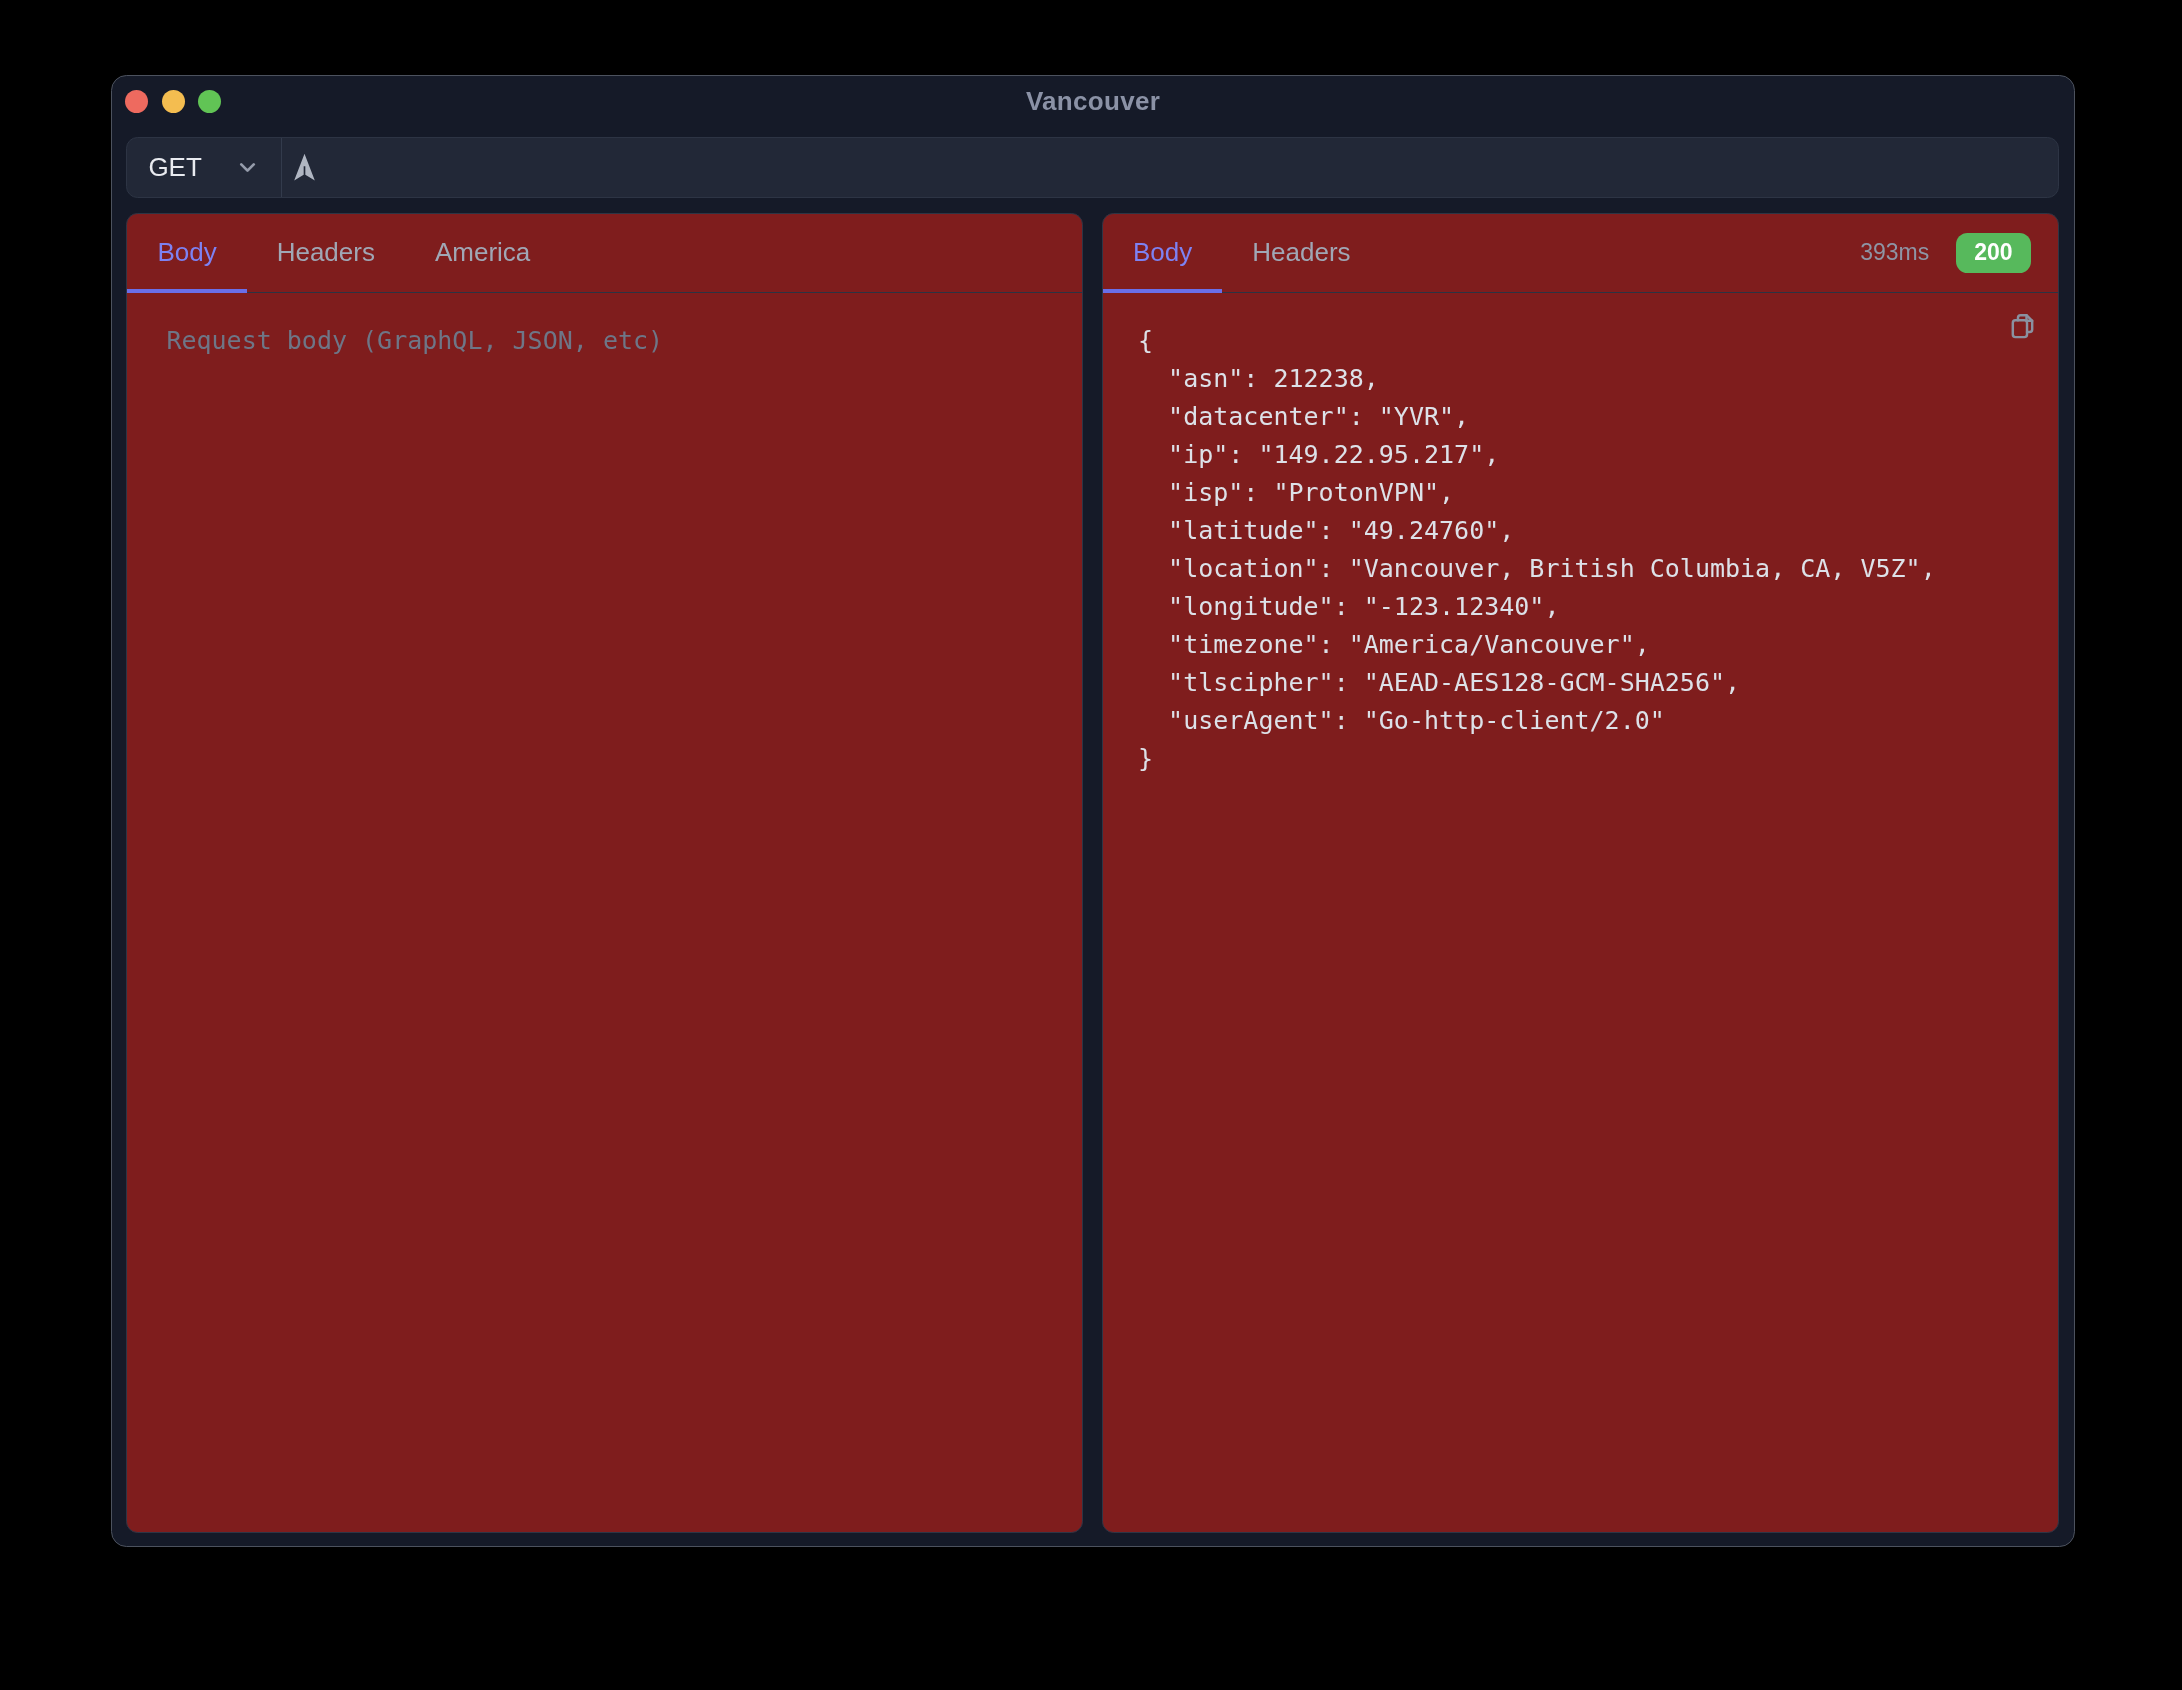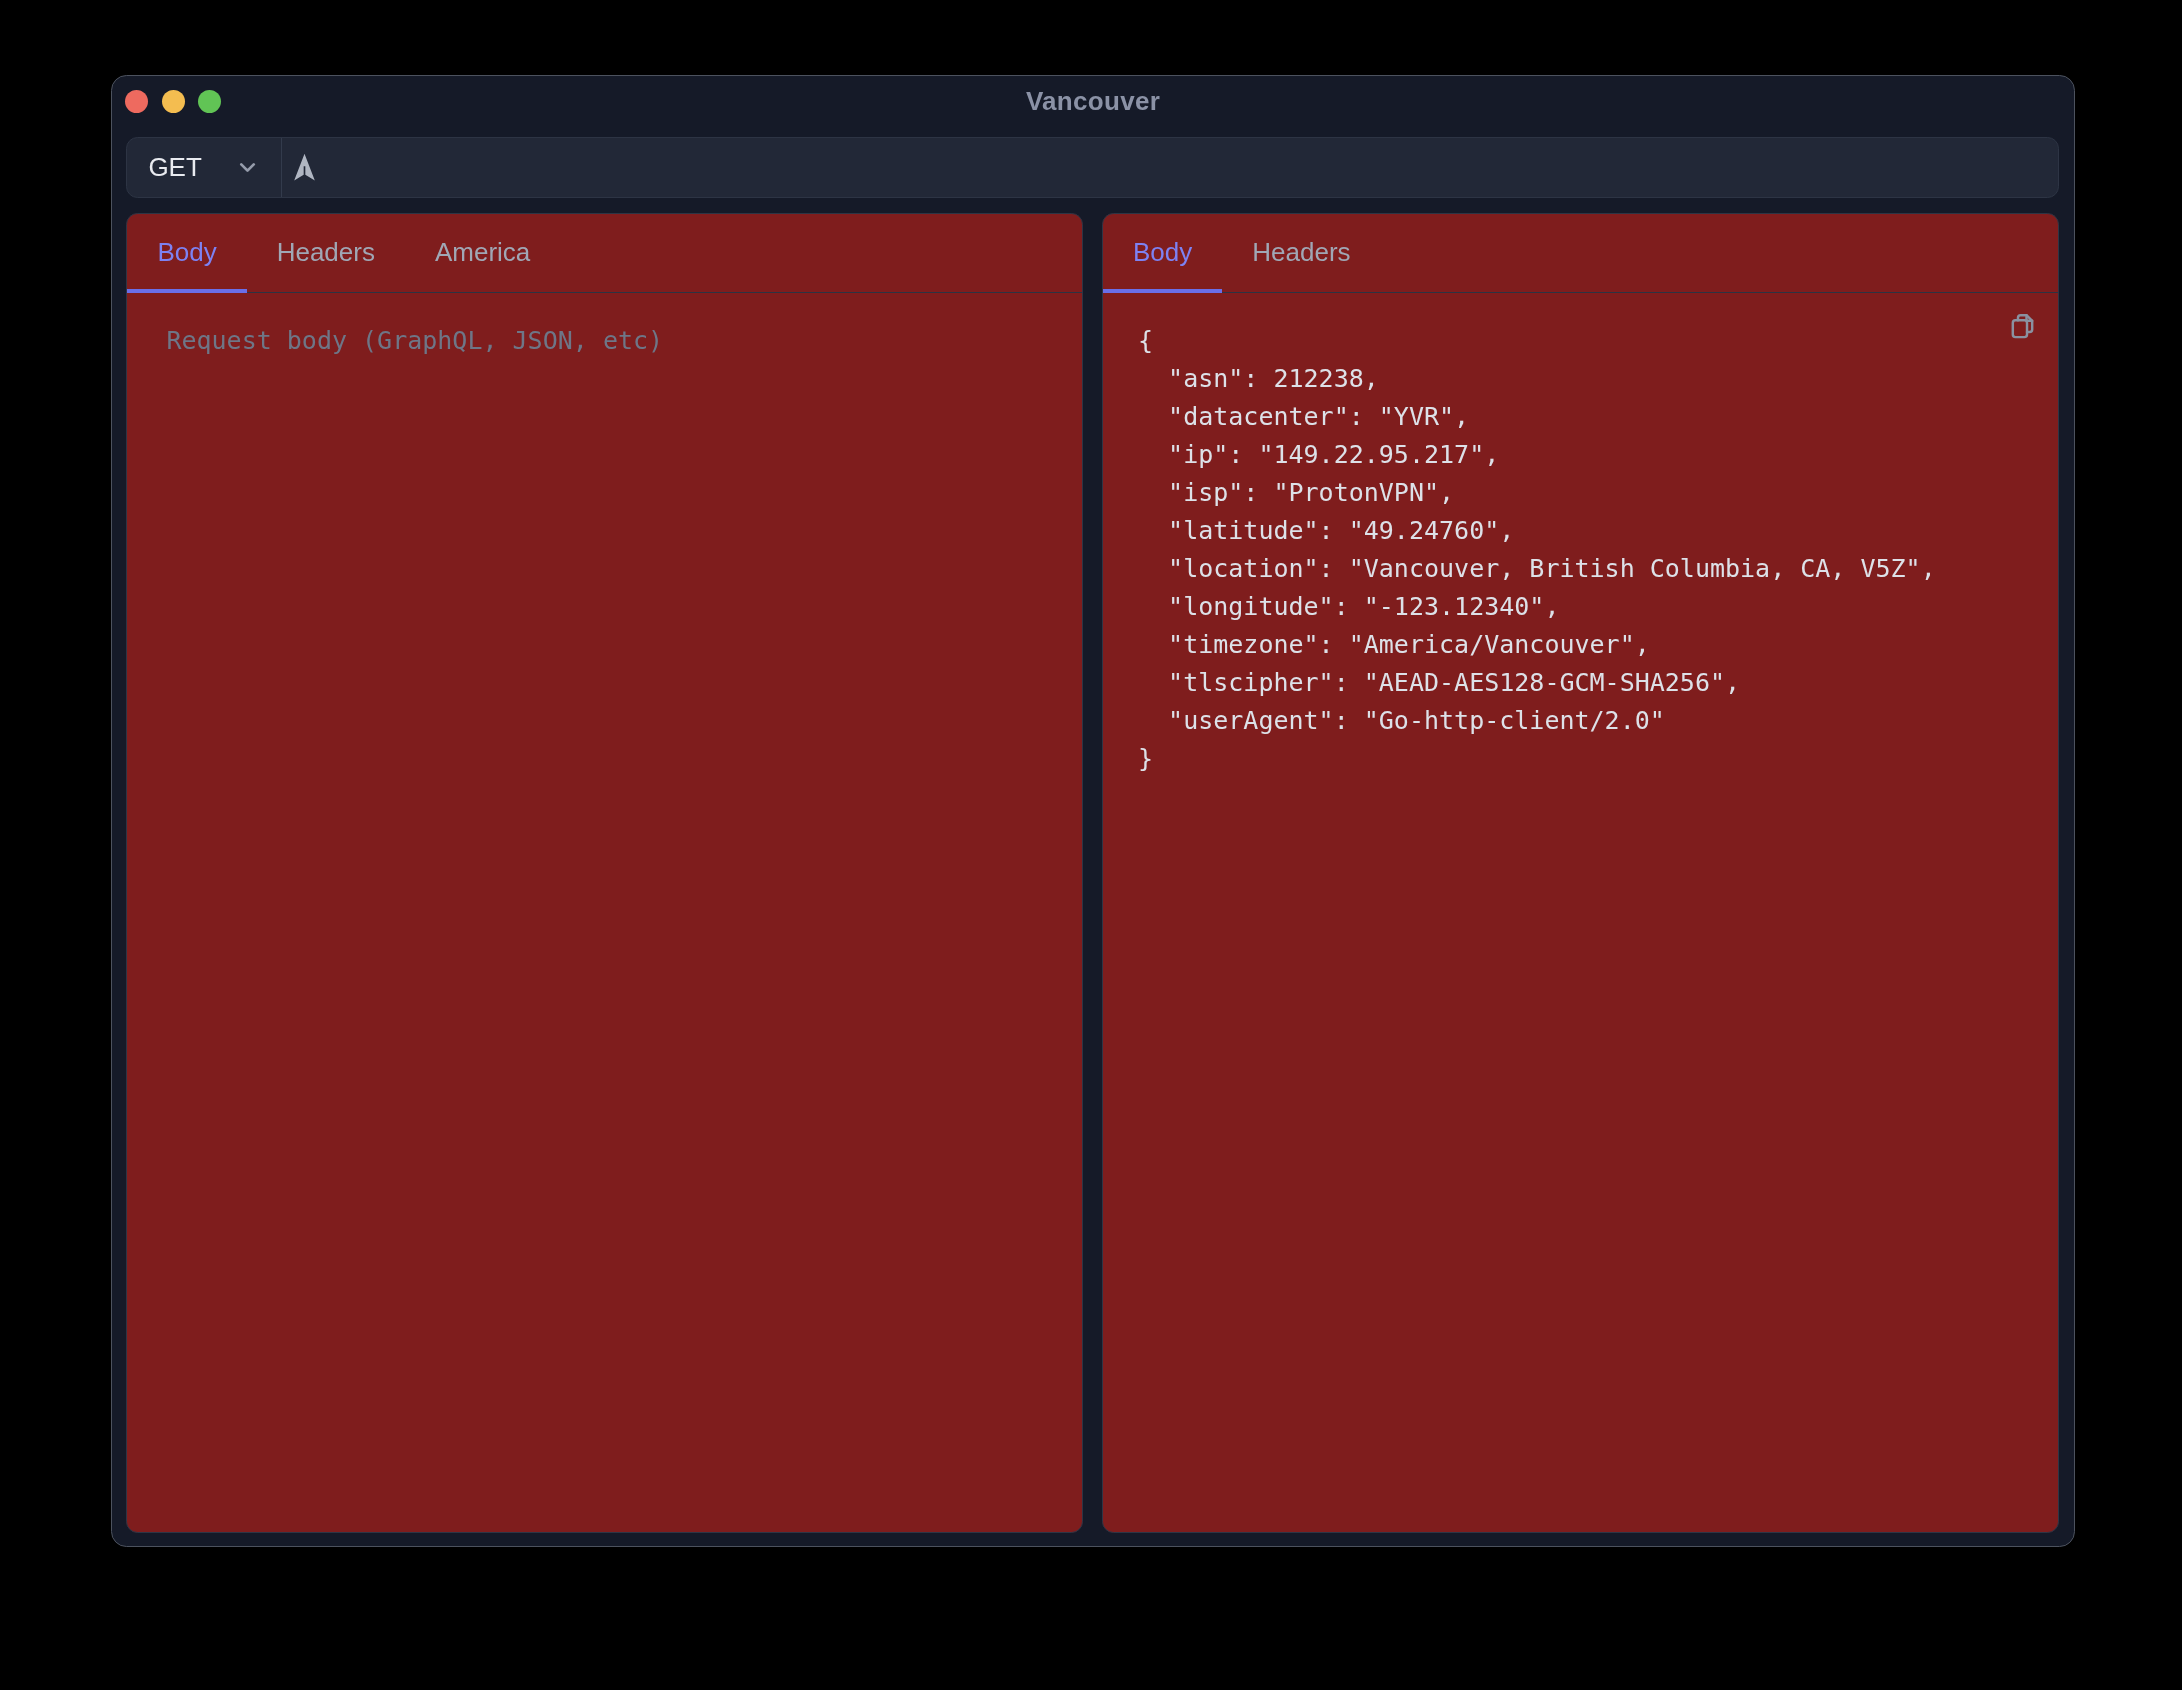--- a/index.html
+++ b/index.html
@@ -204,6 +204,10 @@
       <div class="tabbar">
         <button class="tab active">Body</button>
         <button class="tab">Headers</button>
+        <div class="tab-meta">
+          <span class="resp-time">393ms</span>
+          <span class="status-badge">200</span>
+        </div>
       </div>
       <div class="response-wrap">
         <button class="copy-btn">

